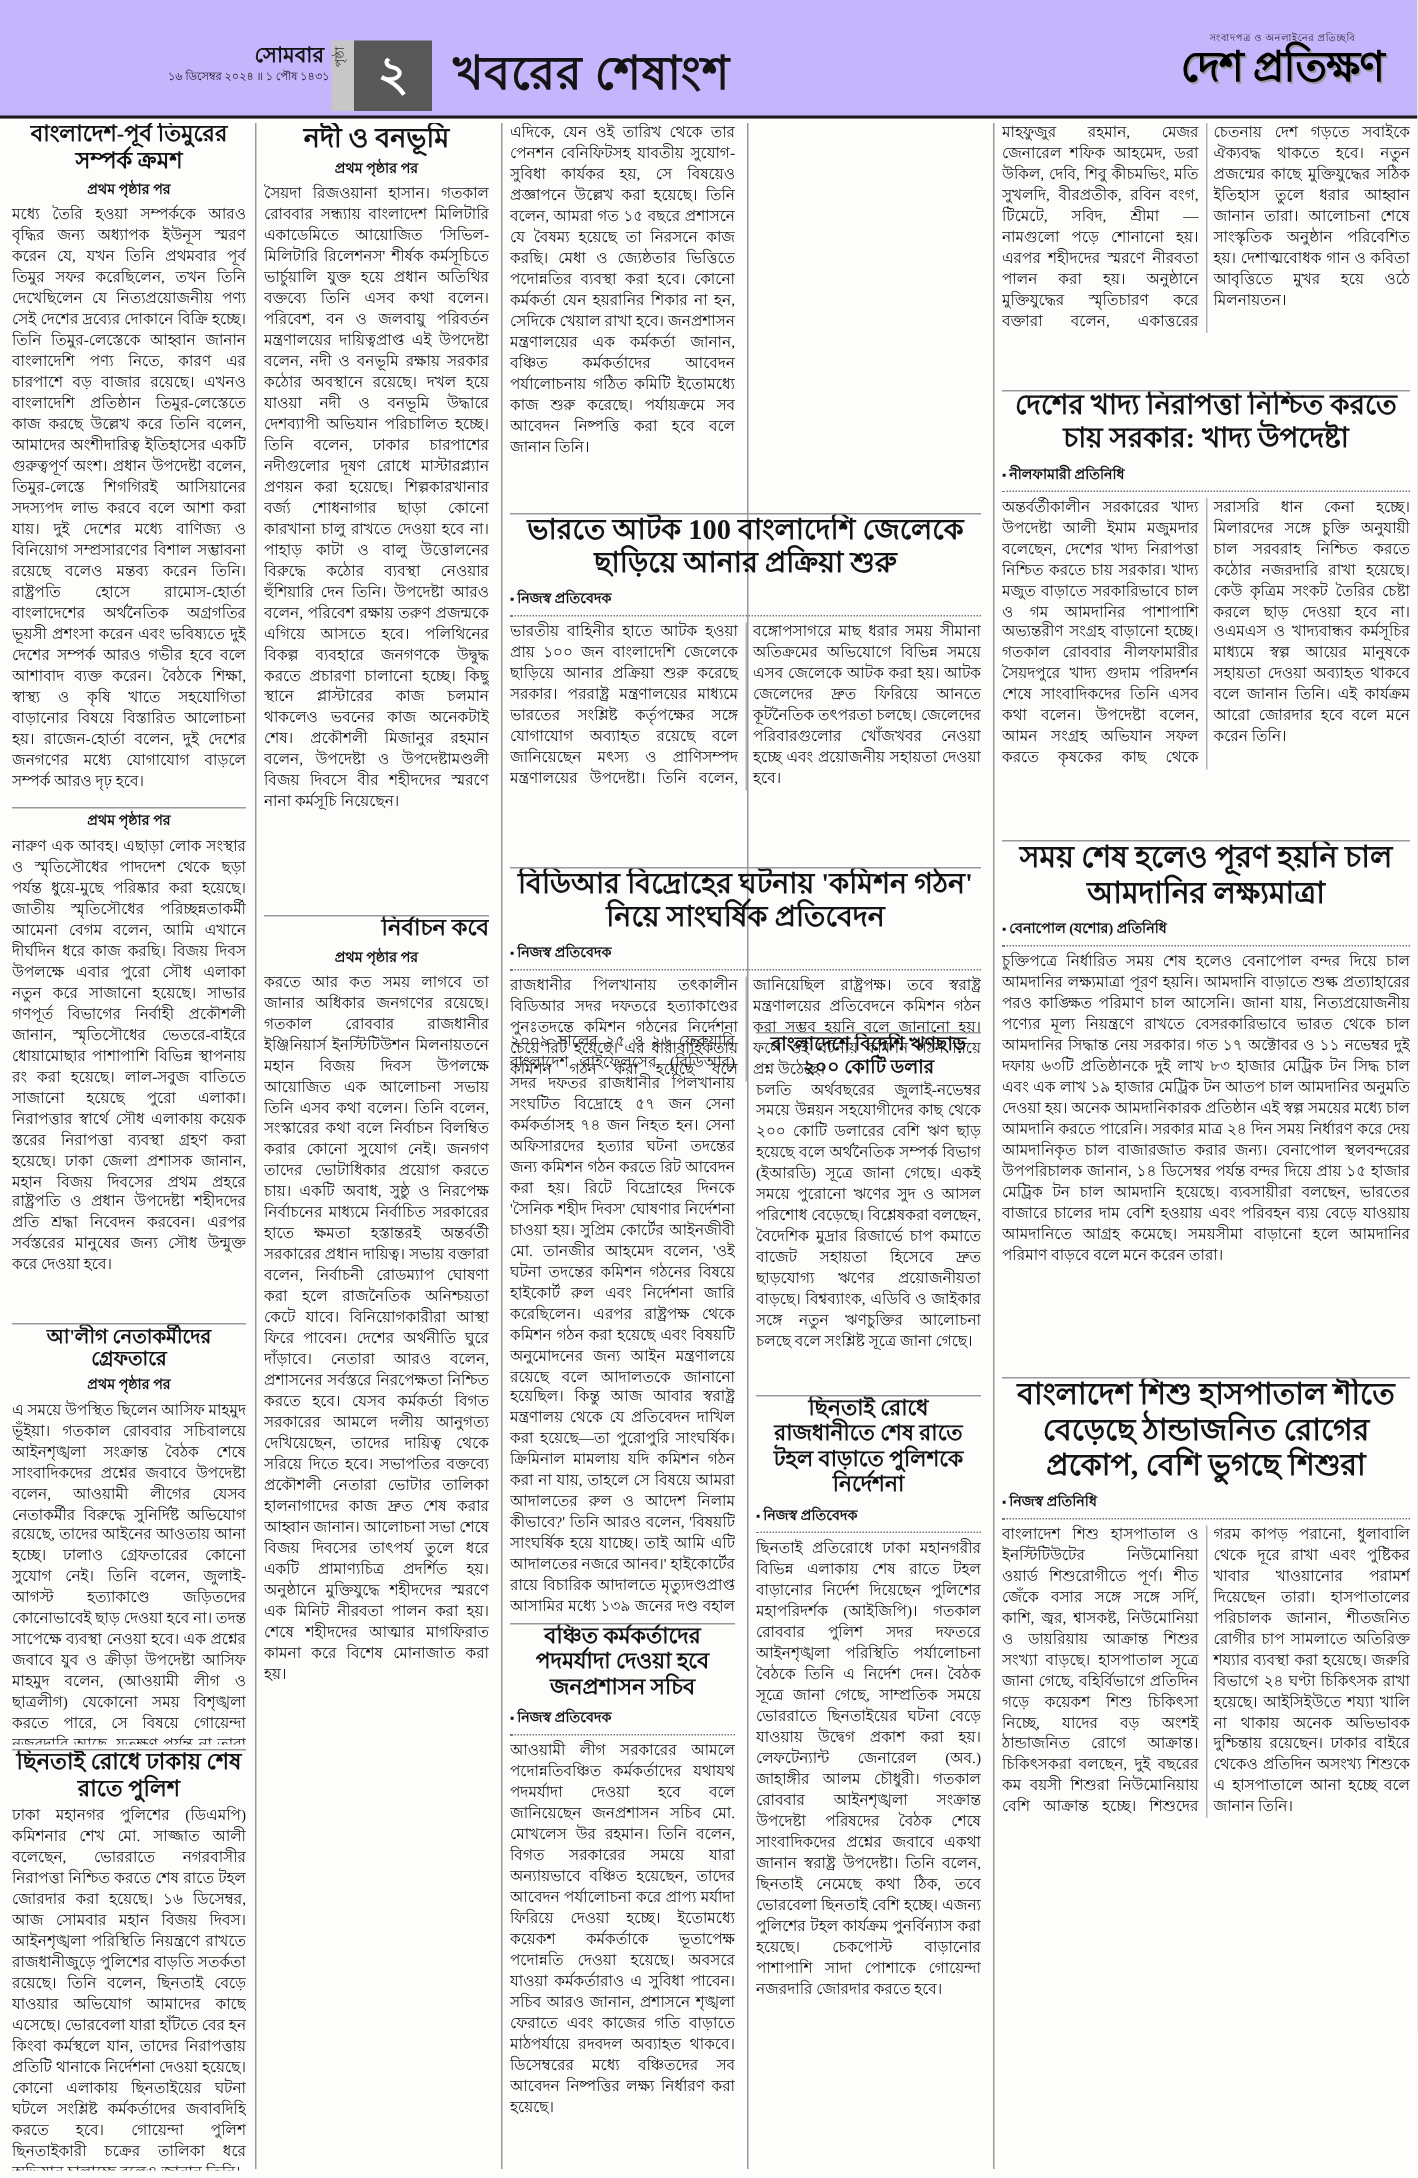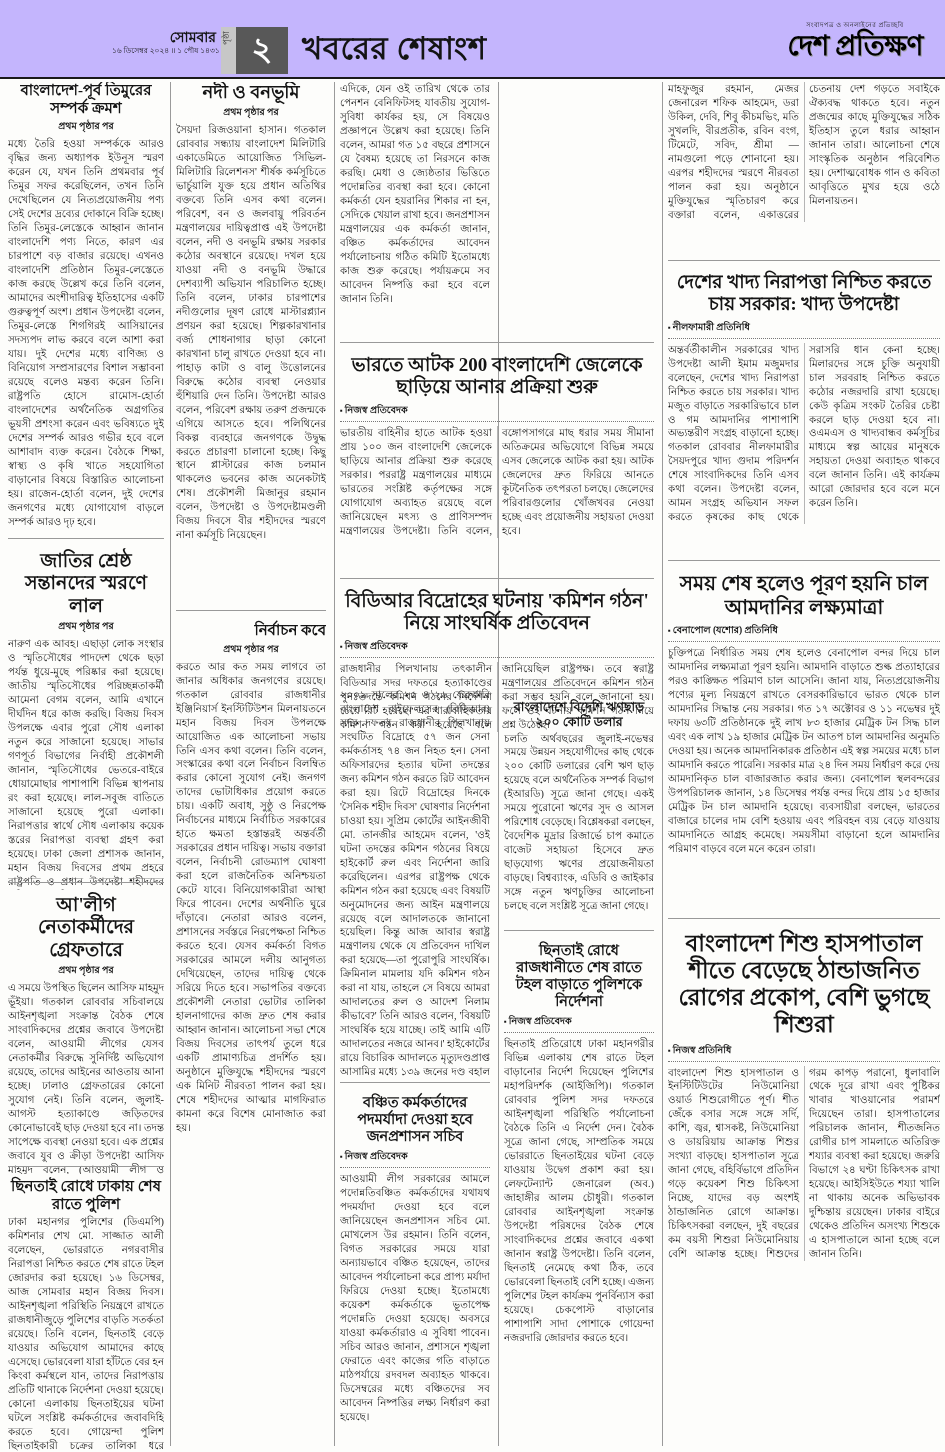--- a/index.html
+++ b/index.html
@@ -25,7 +25,7 @@
   .vr1{left:170px;} .vr2{left:334px;} .vr3{left:498px;} .vr4{left:662px;}
   
   .block{position:absolute;overflow:hidden;}
-  .rt{border-top:1px solid #999;padding-top:11px;}
+  .rt{border-top:1px solid #999;padding-top:0;}
   .hl{margin:0 0 2px 0;text-align:center;font-weight:bold;font-size:16px;line-height:1.18;}
   .hl:empty,.kicker:empty,.byline:empty,.body:empty{display:none;}
   .kicker{text-align:center;font-size:9.5px;font-weight:bold;margin:1px 0 3px 0;}

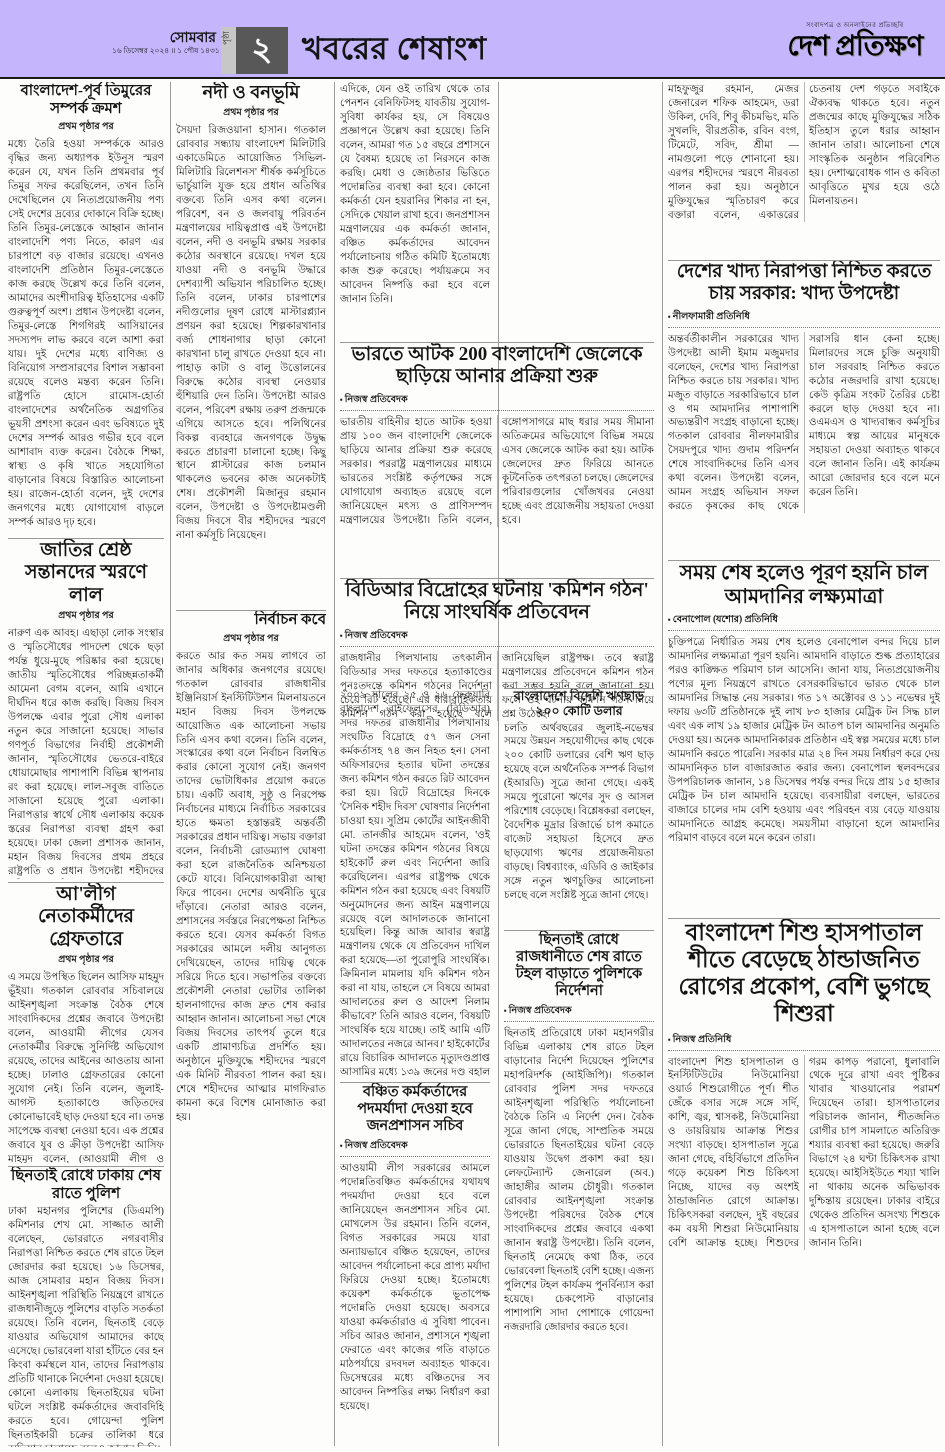--- a/index.html
+++ b/index.html
@@ -133,7 +133,7 @@
   </section>
 
   <section class="block b7 rt cols2">
-    <h2 class="hl">ভারতে আটক 200 বাংলাদেশি জেলেকে ছাড়িয়ে আনার প্রক্রিয়া শুরু</h2>
+    <h2 class="hl">ভারতে আটক 100 বাংলাদেশি জেলেকে ছাড়িয়ে আনার প্রক্রিয়া শুরু</h2>
     <div class="byline">নিজস্ব প্রতিবেদক</div>
     <p class="body">ভারতীয় বাহিনীর হাতে আটক হওয়া প্রায় ১০০ জন বাংলাদেশি জেলেকে ছাড়িয়ে আনার প্রক্রিয়া শুরু করেছে সরকার। পররাষ্ট্র মন্ত্রণালয়ের মাধ্যমে ভারতের সংশ্লিষ্ট কর্তৃপক্ষের সঙ্গে যোগাযোগ অব্যাহত রয়েছে বলে জানিয়েছেন মৎস্য ও প্রাণিসম্পদ মন্ত্রণালয়ের উপদেষ্টা। তিনি বলেন, বঙ্গোপসাগরে মাছ ধরার সময় সীমানা অতিক্রমের অভিযোগে বিভিন্ন সময়ে এসব জেলেকে আটক করা হয়। আটক জেলেদের দ্রুত ফিরিয়ে আনতে কূটনৈতিক তৎপরতা চলছে। জেলেদের পরিবারগুলোর খোঁজখবর নেওয়া হচ্ছে এবং প্রয়োজনীয় সহায়তা দেওয়া হবে।</p>
   </section>

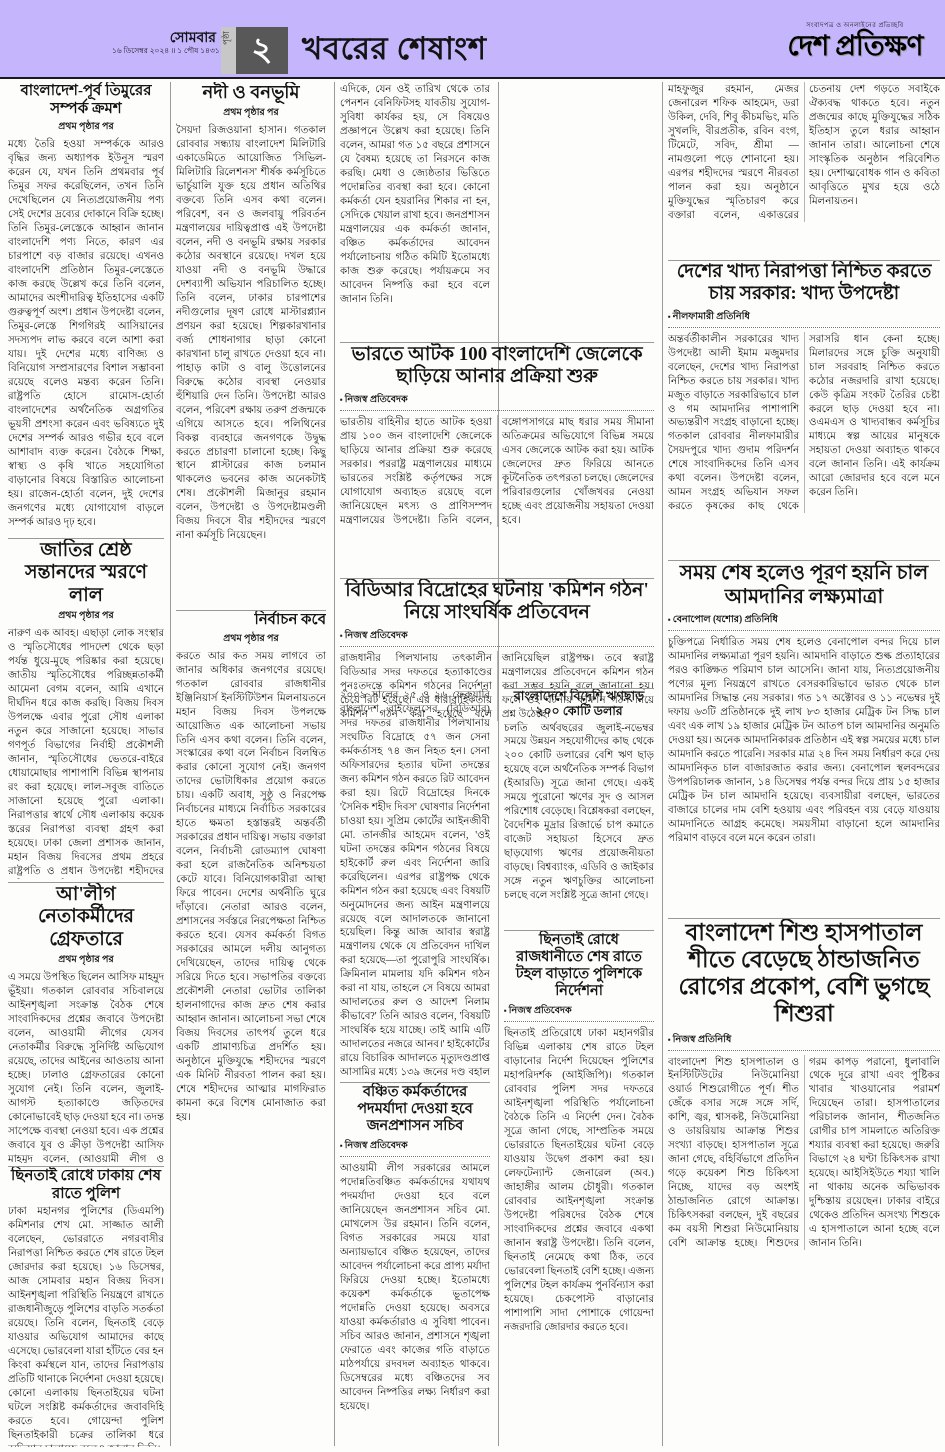--- a/index.html
+++ b/index.html
@@ -100,7 +100,6 @@
   </section>
 
   <section class="block b1 rt">
-    <h2 class="hl">জাতির শ্রেষ্ঠ সন্তানদের স্মরণে লাল</h2>
     <div class="kicker">প্রথম পৃষ্ঠার পর</div>
     <p class="body">নারুণ এক আবহ। এছাড়া লোক সংস্থার ও স্মৃতিসৌধের পাদদেশ থেকে ছড়া পর্যন্ত ধুয়ে-মুছে পরিষ্কার করা হয়েছে। জাতীয় স্মৃতিসৌধের পরিচ্ছন্নতাকর্মী আমেনা বেগম বলেন, আমি এখানে দীর্ঘদিন ধরে কাজ করছি। বিজয় দিবস উপলক্ষে এবার পুরো সৌধ এলাকা নতুন করে সাজানো হয়েছে। সাভার গণপূর্ত বিভাগের নির্বাহী প্রকৌশলী জানান, স্মৃতিসৌধের ভেতরে-বাইরে ধোয়ামোছার পাশাপাশি বিভিন্ন স্থাপনায় রং করা হয়েছে। লাল-সবুজ বাতিতে সাজানো হয়েছে পুরো এলাকা। নিরাপত্তার স্বার্থে সৌধ এলাকায় কয়েক স্তরের নিরাপত্তা ব্যবস্থা গ্রহণ করা হয়েছে। ঢাকা জেলা প্রশাসক জানান, মহান বিজয় দিবসের প্রথম প্রহরে রাষ্ট্রপতি ও প্রধান উপদেষ্টা শহীদদের প্রতি শ্রদ্ধা নিবেদন করবেন। এরপর সর্বস্তরের মানুষের জন্য সৌধ উন্মুক্ত করে দেওয়া হবে।</p>
   </section>

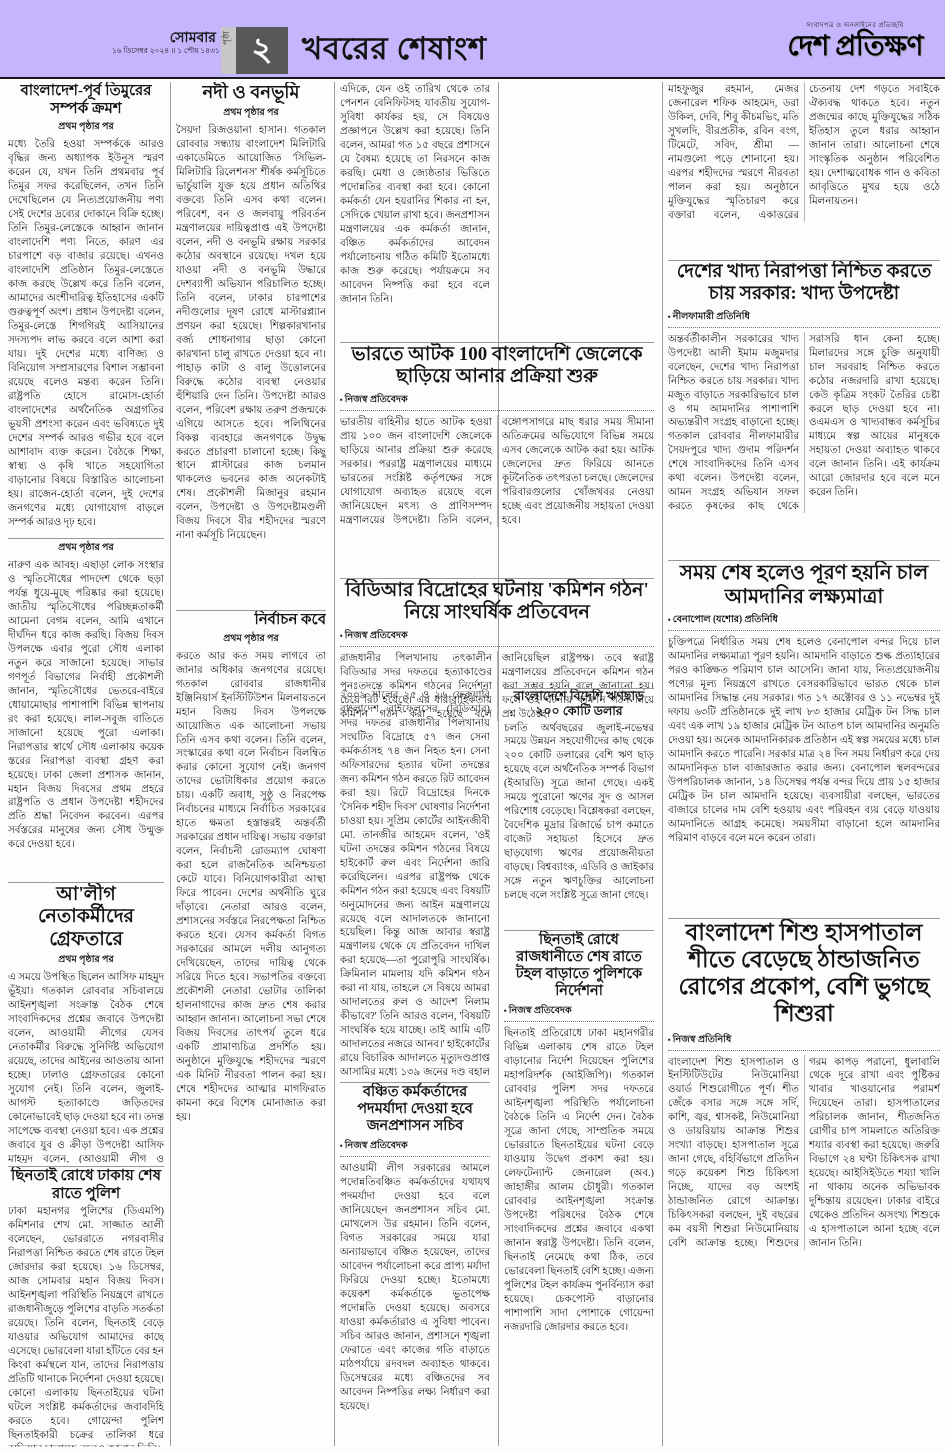--- a/index.html
+++ b/index.html
@@ -55,7 +55,7 @@
   
   .b0 .hl{font-size:15px;}
   .b1 .hl{font-size:19px;}
-  .b2 .hl{font-size:19px;}
+  .b2 .hl{font-size:13px;}
   .b3 .hl{font-size:15px;}
   .b4 .hl{font-size:18px;}
   .b5 .hl{font-size:15px;text-align:right;}

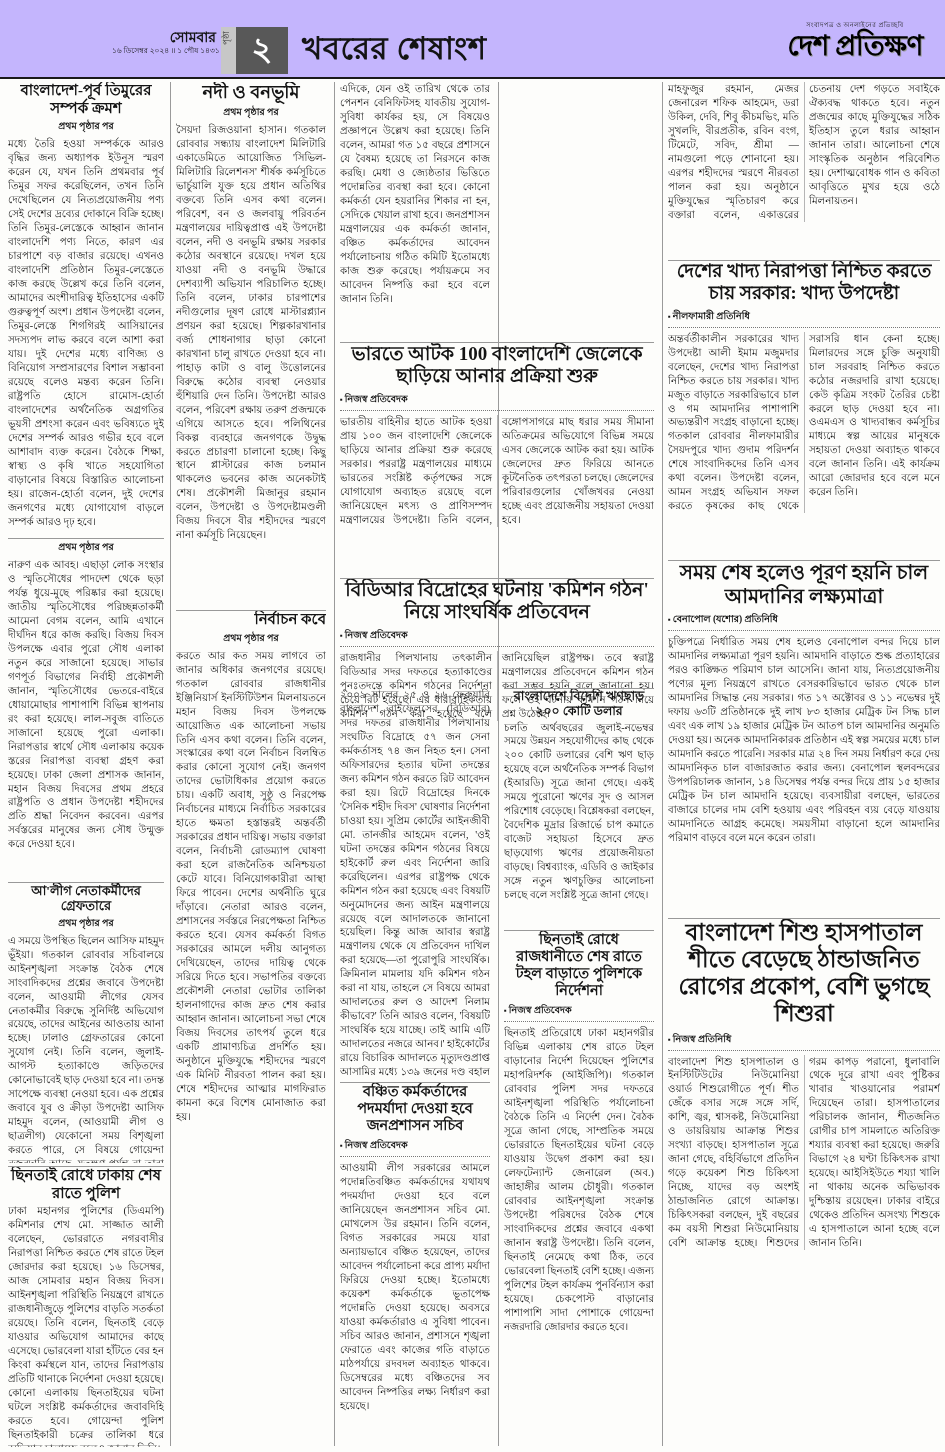--- a/index.html
+++ b/index.html
@@ -65,7 +65,7 @@
   .b12 .hl{font-size:14.5px;}
   .b14 .hl{font-size:18.5px;}
   .b15 .hl{font-size:20px;}
-  .b16 .hl{font-size:23px;}
+  .b16 .hl{font-size:20px;}
 </style>
 </head>
 <body>

